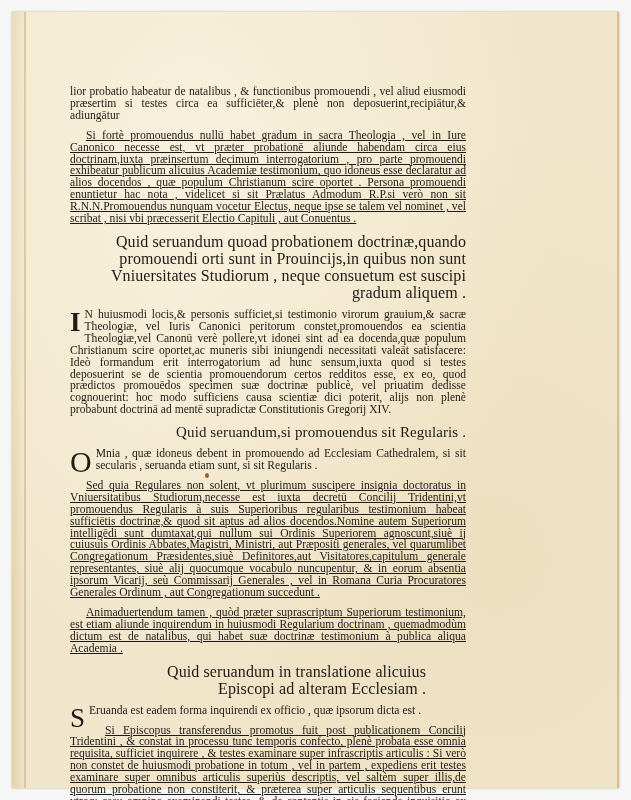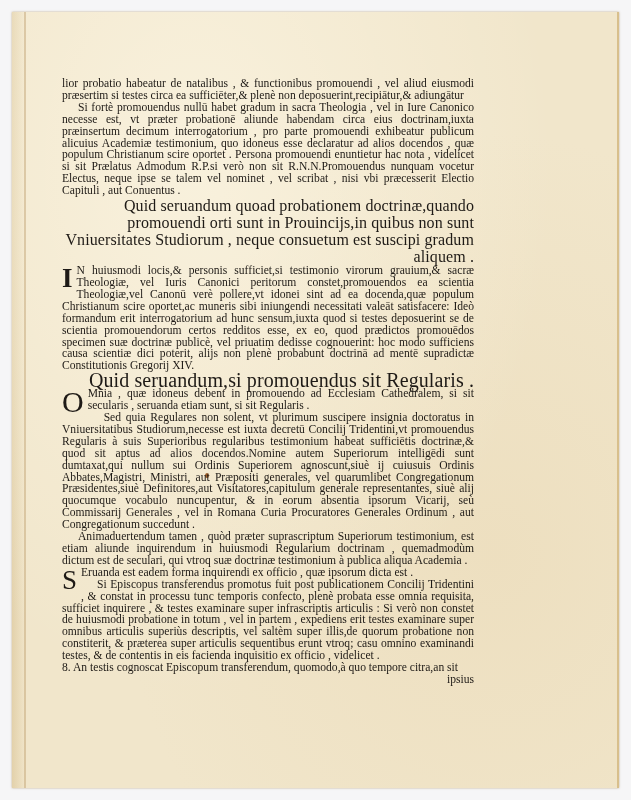--- a/index.html
+++ b/index.html
@@ -30,7 +30,7 @@
     font-size:11.6px; line-height:11.9px;
     text-align:justify;
   }
-  .text p { margin:0; }
+  .text p { margin:8px; }
   .indent { text-indent:16px; }
   .heading {
     font-size:16px; line-height:17px; text-align:right;

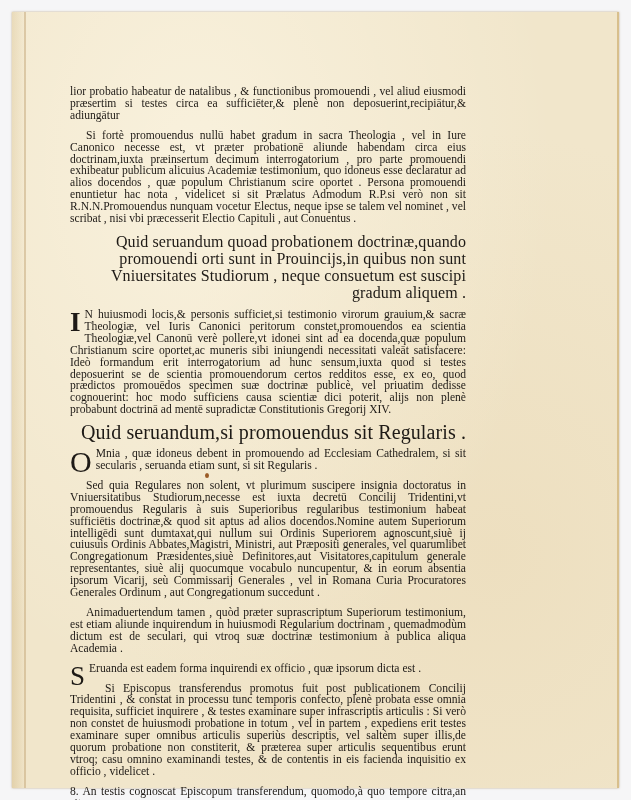--- a/index.html
+++ b/index.html
@@ -31,7 +31,7 @@
     text-align:justify;
   }
   .text p { margin:8px; }
-  .indent { text-indent:16px; }
+  .indent { text-indent:16px;text-decoration:underline; }
   .heading {
     font-size:16px; line-height:17px; text-align:right;
     margin:3px 0 1px 0; letter-spacing:0.1px;

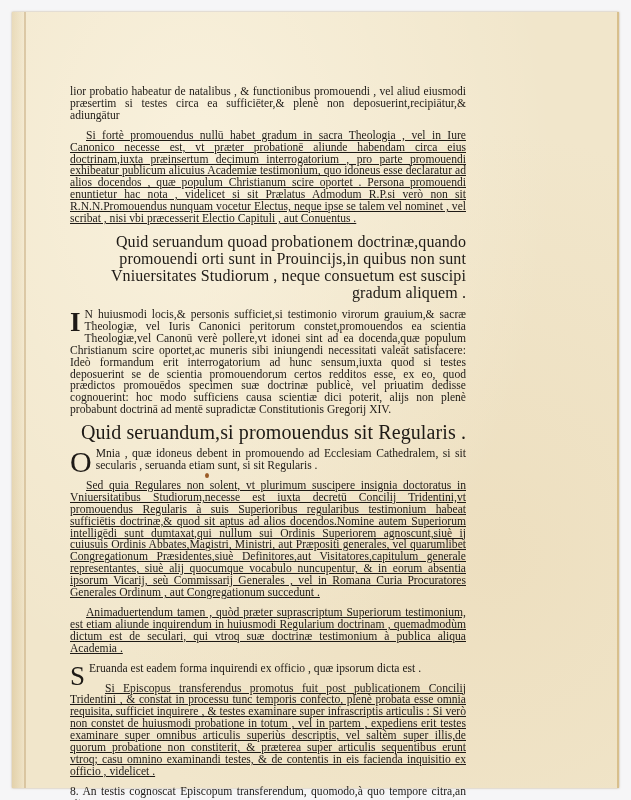--- a/index.html
+++ b/index.html
@@ -36,7 +36,7 @@
     font-size:16px; line-height:17px; text-align:right;
     margin:3px 0 1px 0; letter-spacing:0.1px;
   }
-  .heading.small { font-size:20px; line-height:16px; }
+  .heading.small { font-size:15px; line-height:16px; }
   .dropcap {
     float:left; font-size:27px; line-height:24px;
     margin:1px 4px 0 0; font-weight:bold;

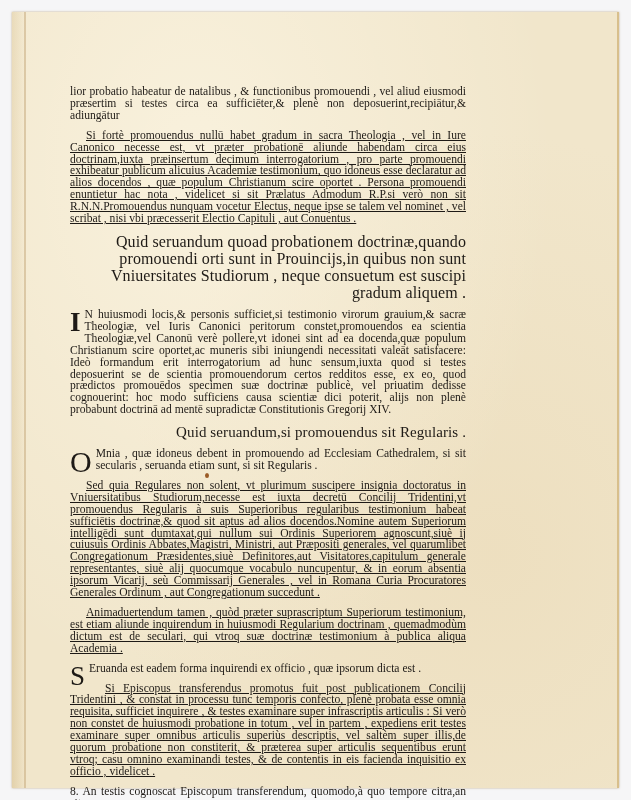--- a/index.html
+++ b/index.html
@@ -66,7 +66,7 @@
     <span class="dropcap o">O</span><span>Mnia , quæ idoneus debent in promouendo ad Ecclesiam Cathedralem, si sit secularis , seruanda etiam sunt, si sit Regularis .</span>
   </p>
   <p class="indent">Sed quia Regulares non solent, vt plurimum suscipere insignia doctoratus in Vniuersitatibus Studiorum,necesse est iuxta decretū Concilij Tridentini,vt promouendus Regularis à suis Superioribus regularibus testimonium habeat sufficiētis doctrinæ,&amp; quod sit aptus ad alios docendos.Nomine autem Superiorum intelligēdi sunt dumtaxat,qui nullum sui Ordinis Superiorem agnoscunt,siuè ij cuiusuis Ordinis Abbates,Magistri, Ministri, aut Præpositi generales, vel quarumlibet Congregationum Præsidentes,siuè Definitores,aut Visitatores,capitulum generale representantes, siuè alij quocumque vocabulo nuncupentur, &amp; in eorum absentia ipsorum Vicarij, seù Commissarij Generales , vel in Romana Curia Procuratores Generales Ordinum , aut Congregationum succedunt .</p>
-  <p class="indent">Animaduertendum tamen , quòd præter suprascriptum Superiorum testimonium, est etiam aliunde inquirendum in huiusmodi Regularium doctrinam , quemadmodùm dictum est de seculari, qui vtroq suæ doctrinæ testimonium à publica aliqua Academia .</p>
+  <p class="indent">Animaduertendum tamen , quòd præter suprascriptum Superiorum testimonium, est etiam aliunde inquirendum in huiusmodi Regularium doctrinam , quemadmodùm dictum est de natalibus, qui habet suæ doctrinæ testimonium à publica aliqua Academia .</p>
 
   <p>
     <span class="dropcap" style="font-weight:normal;">S</span><span>Eruanda est eadem forma inquirendi ex officio , quæ ipsorum dicta est .</span>

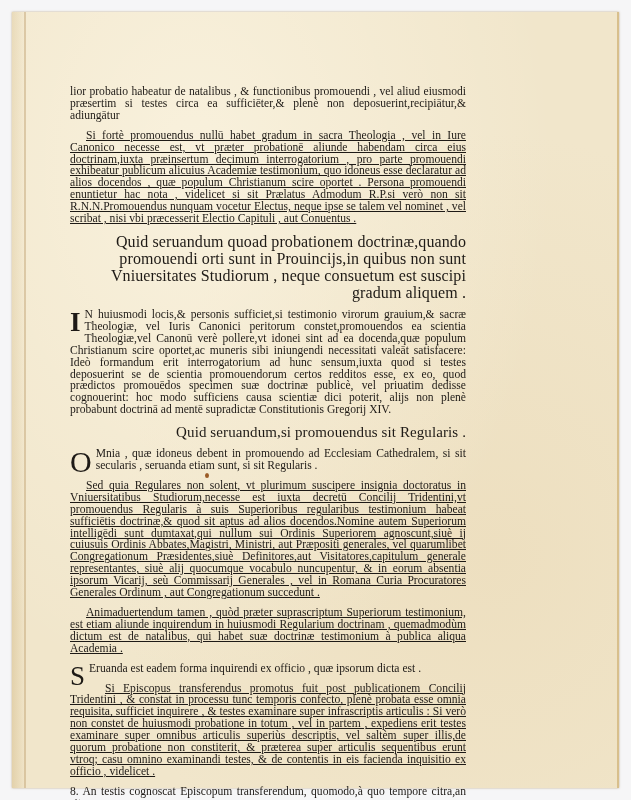--- a/index.html
+++ b/index.html
@@ -68,6 +68,7 @@
   <p class="indent">Sed quia Regulares non solent, vt plurimum suscipere insignia doctoratus in Vniuersitatibus Studiorum,necesse est iuxta decretū Concilij Tridentini,vt promouendus Regularis à suis Superioribus regularibus testimonium habeat sufficiētis doctrinæ,&amp; quod sit aptus ad alios docendos.Nomine autem Superiorum intelligēdi sunt dumtaxat,qui nullum sui Ordinis Superiorem agnoscunt,siuè ij cuiusuis Ordinis Abbates,Magistri, Ministri, aut Præpositi generales, vel quarumlibet Congregationum Præsidentes,siuè Definitores,aut Visitatores,capitulum generale representantes, siuè alij quocumque vocabulo nuncupentur, &amp; in eorum absentia ipsorum Vicarij, seù Commissarij Generales , vel in Romana Curia Procuratores Generales Ordinum , aut Congregationum succedunt .</p>
   <p class="indent">Animaduertendum tamen , quòd præter suprascriptum Superiorum testimonium, est etiam aliunde inquirendum in huiusmodi Regularium doctrinam , quemadmodùm dictum est de natalibus, qui habet suæ doctrinæ testimonium à publica aliqua Academia .</p>
 
+  <p class="heading" style="padding:0 40px;">Quid seruandum in translatione alicuius Episcopi ad alteram Ecclesiam .</p>
   <p>
     <span class="dropcap" style="font-weight:normal;">S</span><span>Eruanda est eadem forma inquirendi ex officio , quæ ipsorum dicta est .</span>
   </p>

